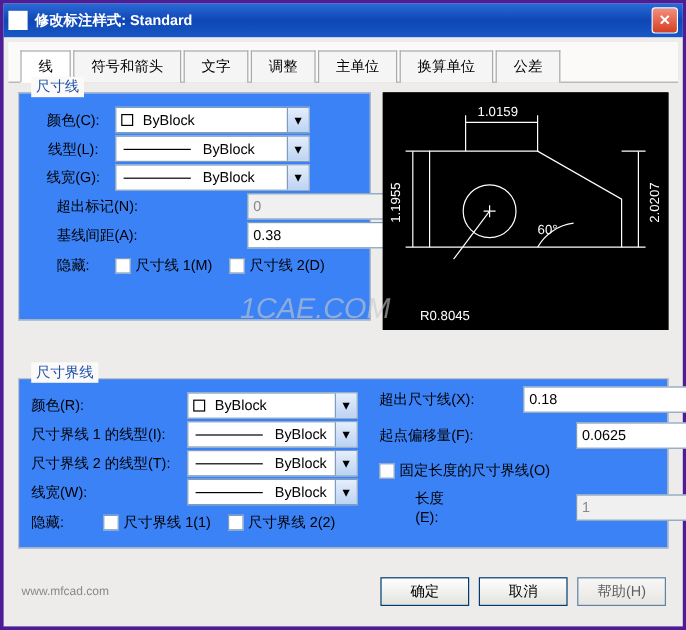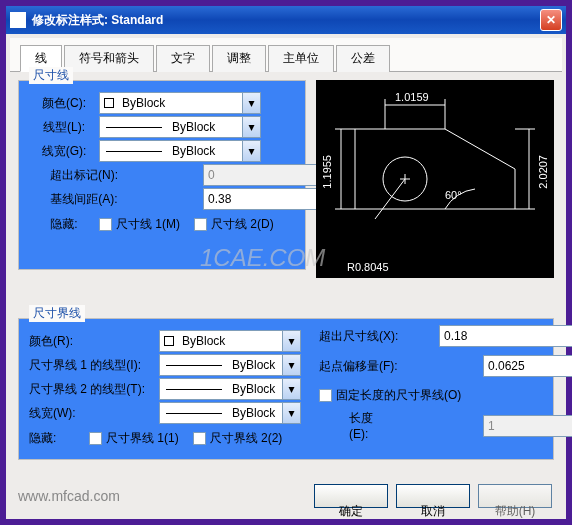--- a/index.html
+++ b/index.html
@@ -4,7 +4,7 @@
 <style>
 * { box-sizing: border-box; margin: 0; padding: 0; font-family: "Microsoft YaHei", SimSun, sans-serif; font-size: 12px; }
 body { background: #e8e8e8; }
-.dialog { width: 572px; height: 525px; background: #eeecea; border: 6px solid #4c1d95; }
+.dialog { width: 572px; height: 525px; background: #eeecea; border: 3px solid #4c1d95; }
 .titlebar { height: 28px; background: linear-gradient(to bottom, #2a6bd6 0%, #0e47b5 50%, #1758c6 100%); display: flex; align-items: center; padding: 0 4px; }
 .titlebar .app-icon { width: 16px; height: 16px; background: #fff; margin-right: 6px; }
 .titlebar .title { color: #fff; font-weight: bold; flex: 1; }

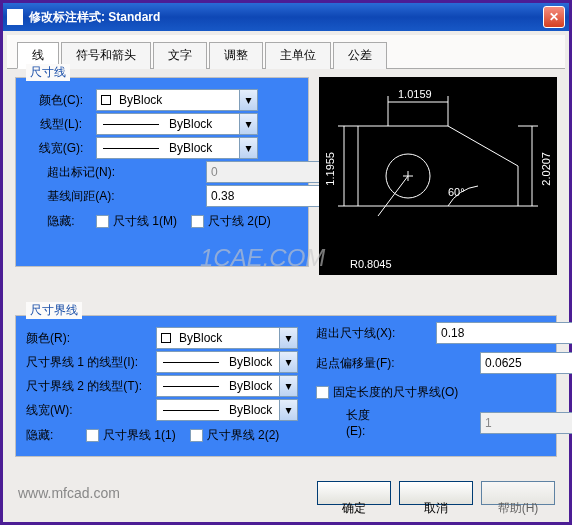--- a/index.html
+++ b/index.html
@@ -55,6 +55,7 @@
     <div class="tab">文字</div>
     <div class="tab">调整</div>
     <div class="tab">主单位</div>
+    <div class="tab">换算单位</div>
     <div class="tab">公差</div>
   </div>
 

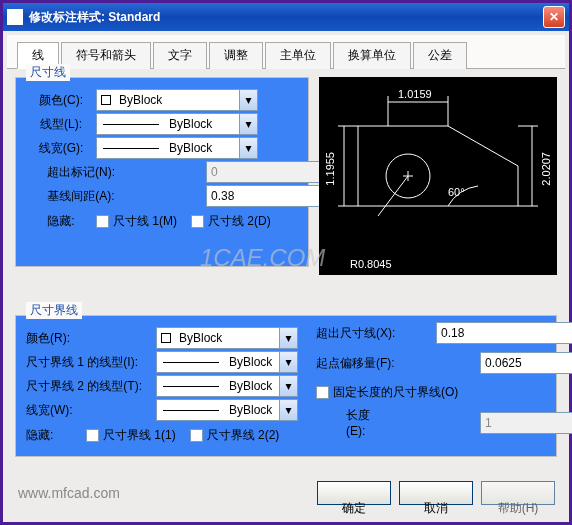--- a/index.html
+++ b/index.html
@@ -239,7 +239,7 @@
   </div>
 
   <div class="footer">
-    <span style="position:absolute; left:18px; font-size:14px; color:#888;">www.mfcad.com</span>
+    <span style="position:absolute; left:18px; font-size:10px; color:#888;">www.mfcad.com</span>
     <div class="btn">确定</div>
     <div class="btn">取消</div>
     <div class="btn" style="opacity:.6">帮助(H)</div>

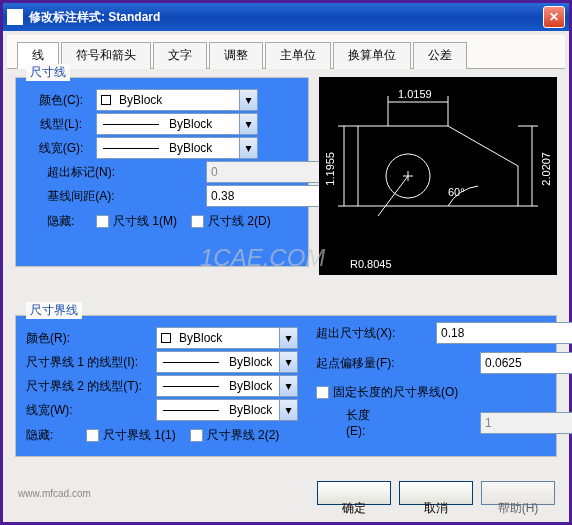--- a/index.html
+++ b/index.html
@@ -32,7 +32,7 @@
 .preview { border: 1px solid #000; background:#000; width:238px; height:198px; position:relative; }
 .preview-img { position:absolute; color:#fff; font-size:11px; }
 .footer { display:flex; justify-content:flex-end; padding:8px 14px; gap:8px; align-items:center;}
-.btn { width:74px; height:24px; border:1px solid #003c74; background: linear-gradient(#fff,#e2e2dc); cursor:pointer; text-align:center; padding-top:18px;}
+.btn { width:74px; height:24px; border:1px solid #003c74; background: linear-gradient(#fff,#e2e2dc); cursor:pointer; text-align:center; padding-top:3px;}
 .watermark { position:absolute; color:rgba(200,200,200,0.6); font-size:24px; font-style:italic; pointer-events:none;}
 .top-area { display:flex; gap:10px; }
 .disabled input { background:#f0f0f0; color:#888;}

